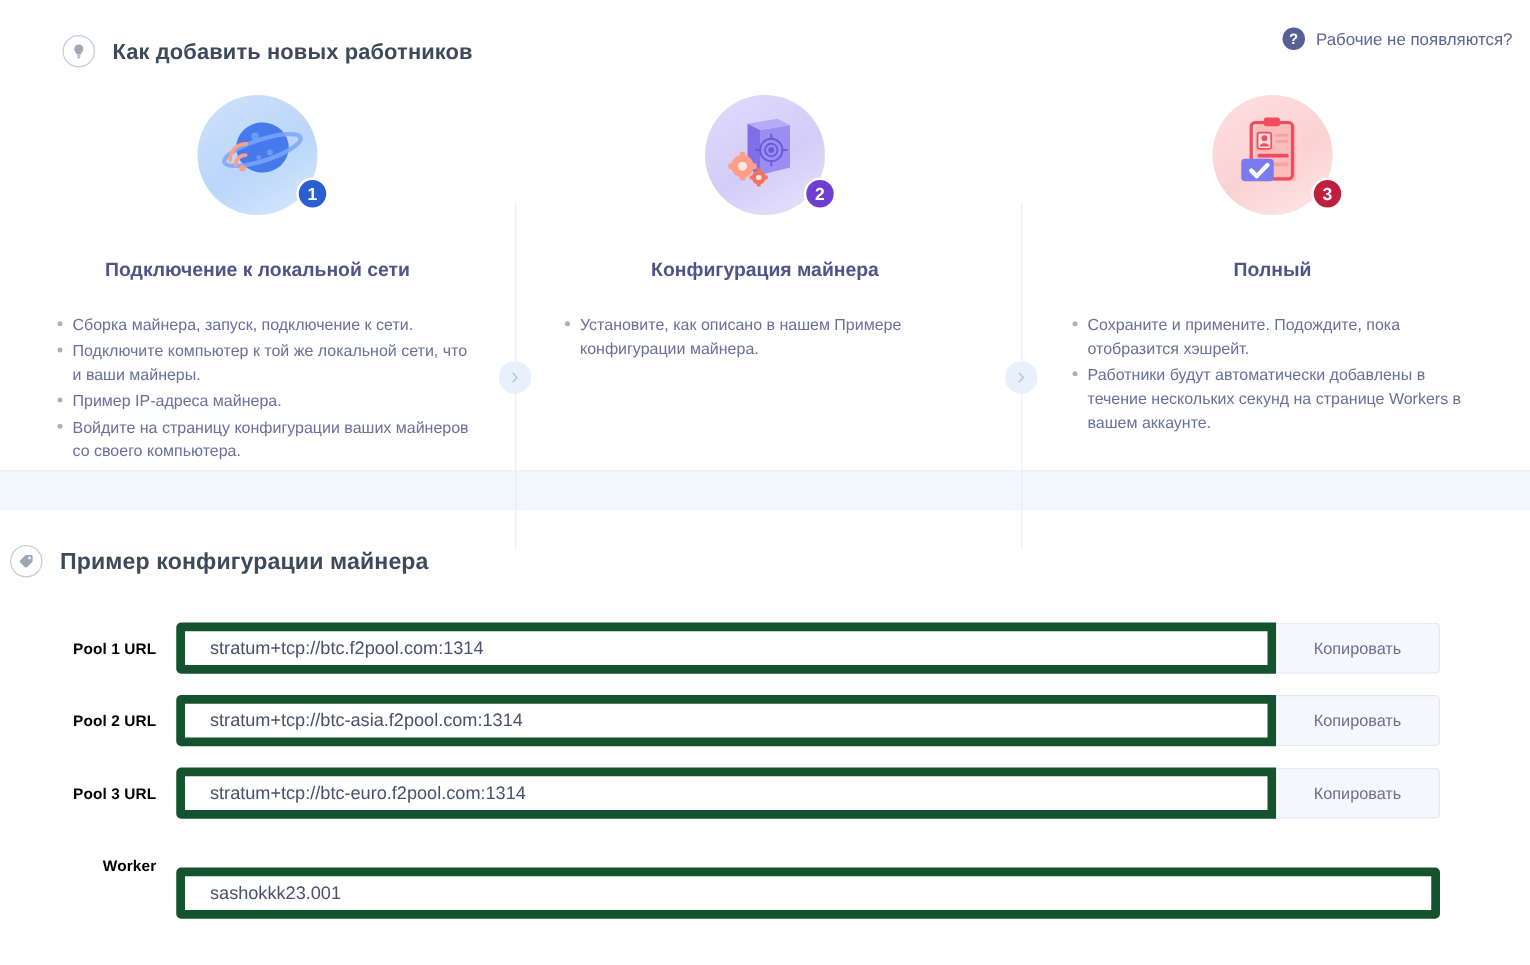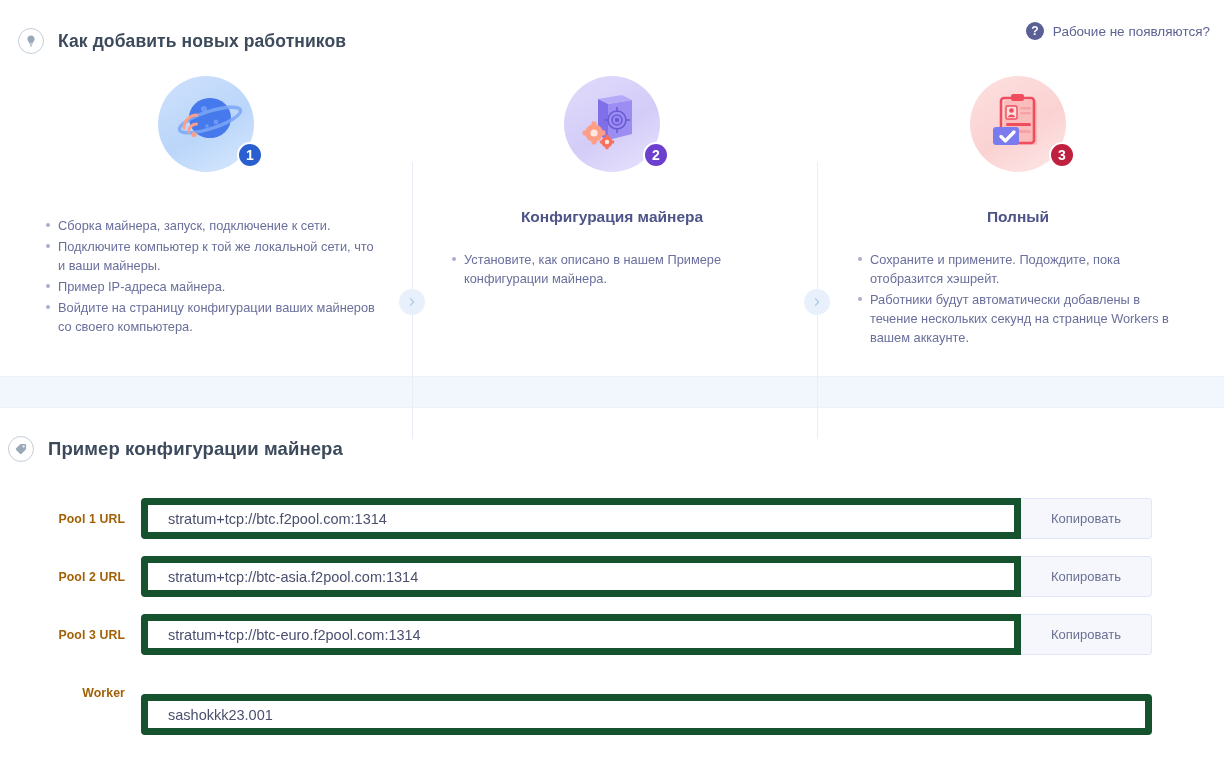--- a/index.html
+++ b/index.html
@@ -17,6 +17,7 @@
     padding: 22px 0 0 18px;
     height: 60px;
     position: relative;
+    margin-left: 32px;
   }
   .circ-icon {
     width: 26px; height: 26px; border-radius: 50%;

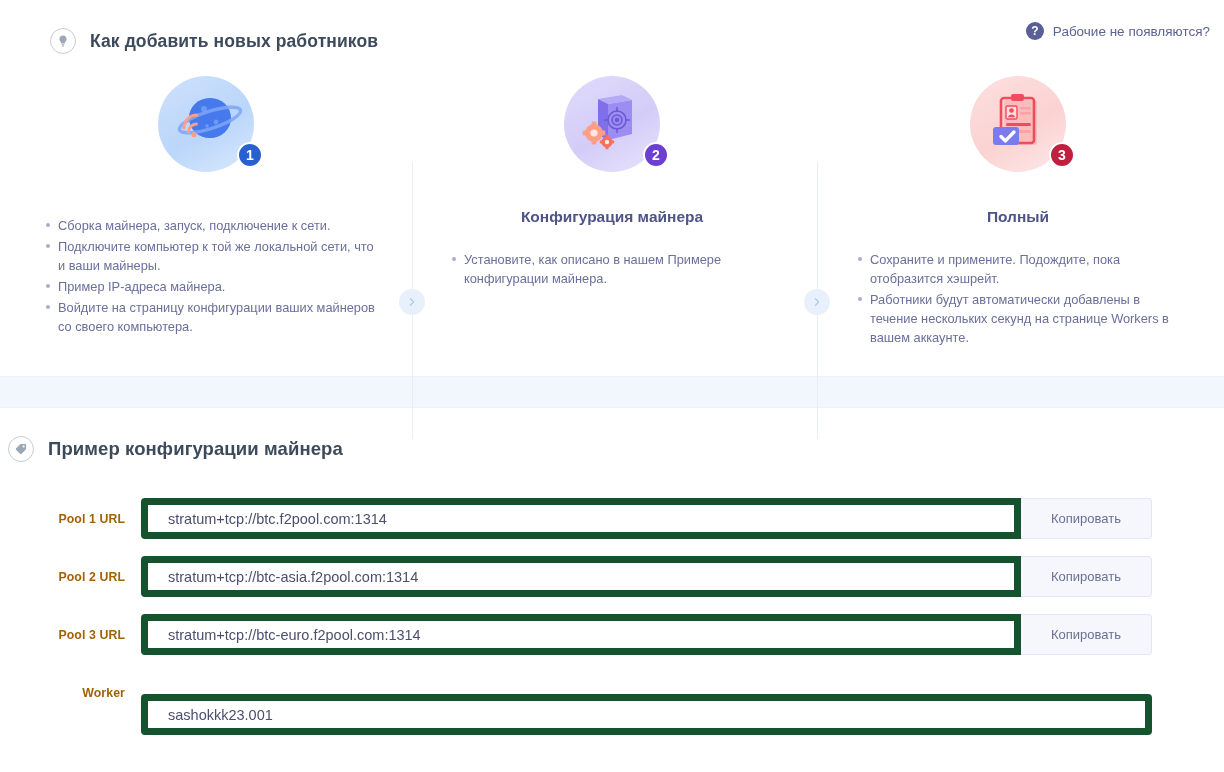--- a/index.html
+++ b/index.html
@@ -240,6 +240,7 @@
         <span class="num n1">1</span>
       </div>
     </div>
+    <div class="step-title">Подключение к локальной сети</div>
     <ul class="step-list">
       <li>Сборка майнера, запуск, подключение к сети.</li>
       <li>Подключите компьютер к той же локальной сети, что и ваши майнеры.</li>

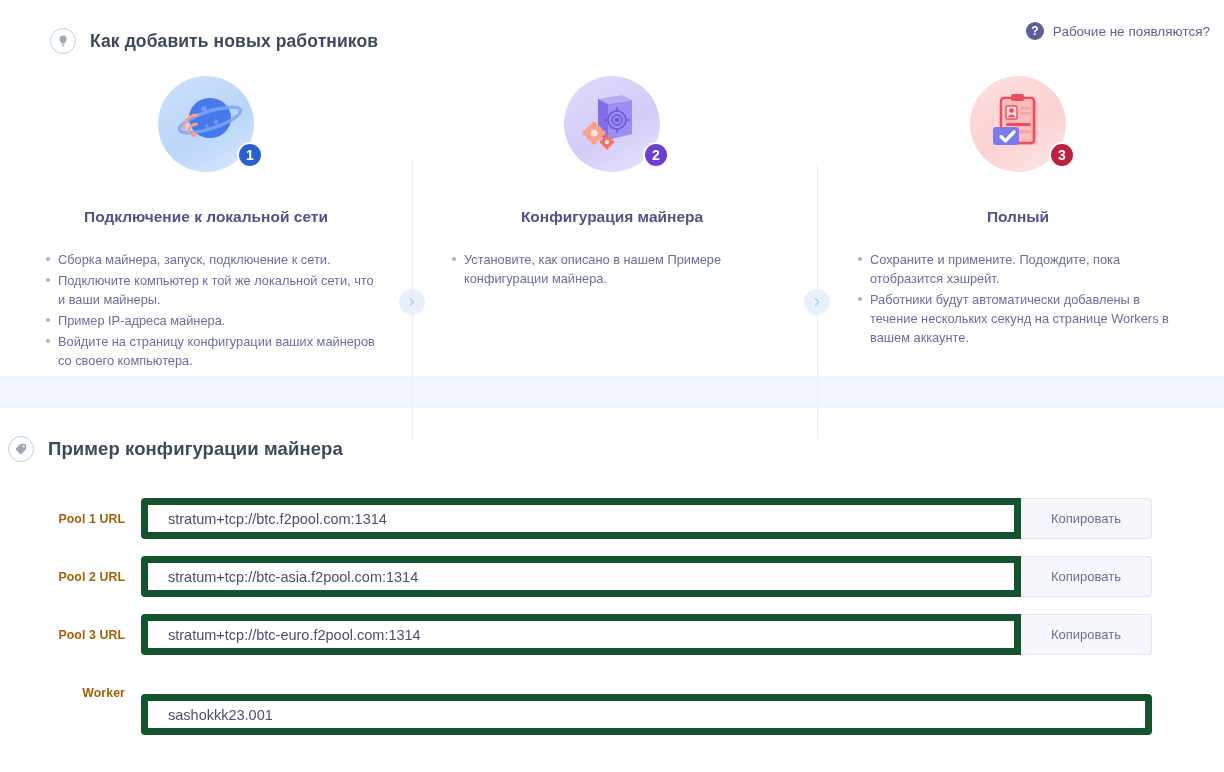--- a/index.html
+++ b/index.html
@@ -153,7 +153,7 @@
   .flabel {
     width: 141px; text-align: right;
     font-size: 12.3px; font-weight: bold;
-    color: #a16207;
+    color: #000000;
     padding-right: 16px;
     flex: 0 0 auto;
     letter-spacing: .1px;

